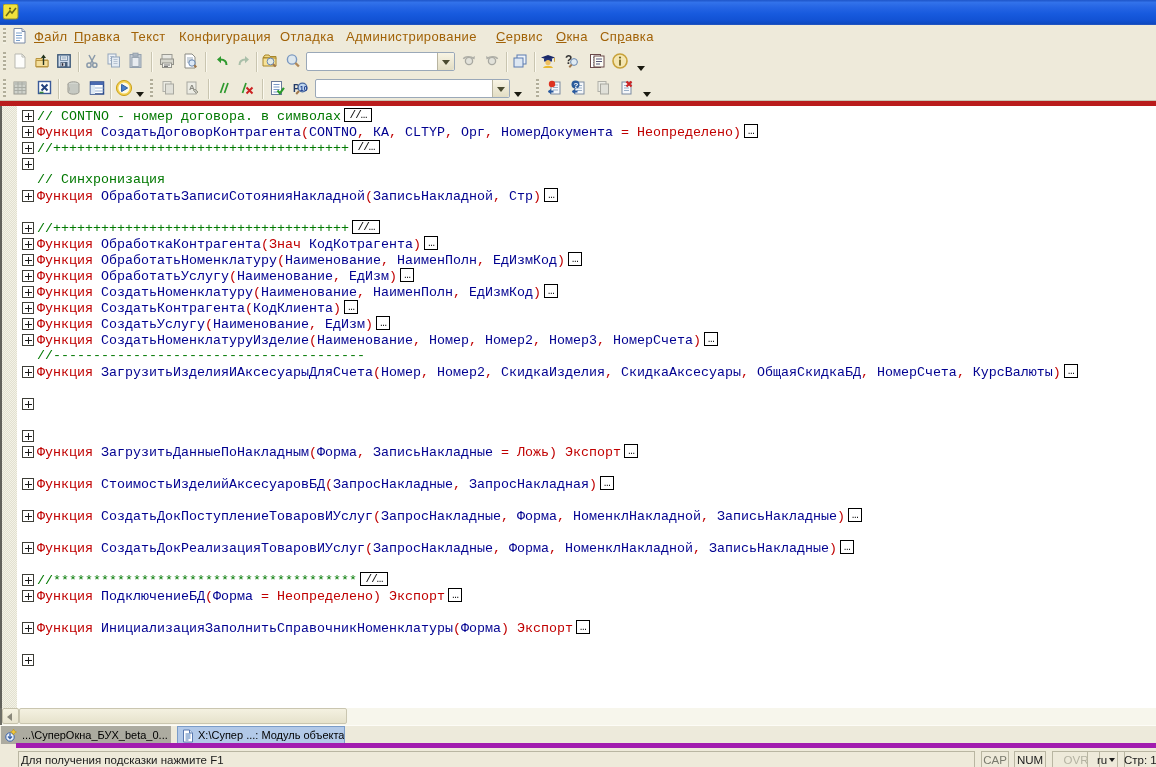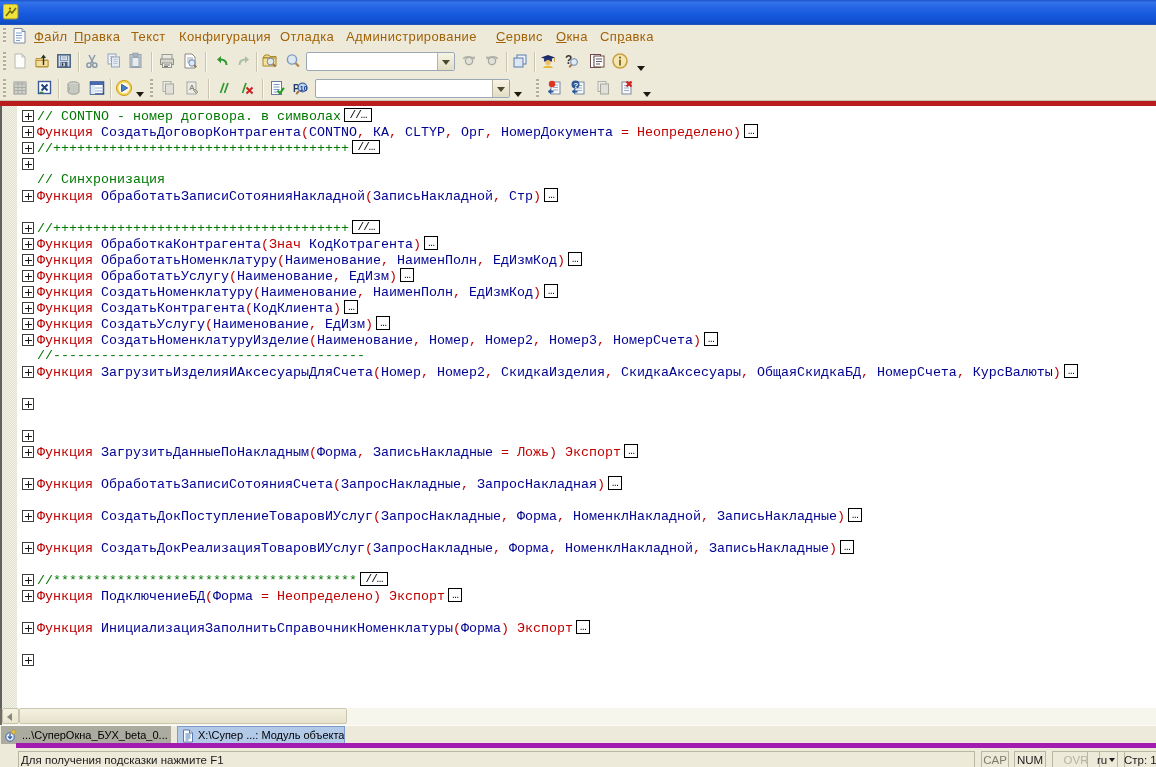--- a/index.html
+++ b/index.html
@@ -315,7 +315,7 @@
 <div class="m" style="top:340px"></div>
 <div class="ln" style="top:338px"><i>Функция</i><b> ЗагрузитьДанныеПоНакладным</b><i>(</i><b>Форма</b><i>,</i><b> ЗаписьНакладные </b><i>=</i><b> </b><i>Ложь</i><i>)</i><b> </b><i>Экспорт</i><span class="bx">…</span></div>
 <div class="m" style="top:372px"></div>
-<div class="ln" style="top:370px"><i>Функция</i><b> ОбработатьЗаписиСотоянияСчета</b><i>(</i><b>ЗапросНакладные</b><i>,</i><b> ЗапросНакладная</b><i>)</i><span class="bx">…</span></div>
+<div class="ln" style="top:370px"><i>Функция</i><b> СтоимостьИзделийАксесуаровБД</b><i>(</i><b>ЗапросНакладные</b><i>,</i><b> ЗапросНакладная</b><i>)</i><span class="bx">…</span></div>
 <div class="m" style="top:404px"></div>
 <div class="ln" style="top:402px"><i>Функция</i><b> СоздатьДокПоступлениеТоваровИУслуг</b><i>(</i><b>ЗапросНакладные</b><i>,</i><b> Форма</b><i>,</i><b> НоменклНакладной</b><i>,</i><b> ЗаписьНакладные</b><i>)</i><span class="bx">…</span></div>
 <div class="m" style="top:436px"></div>

